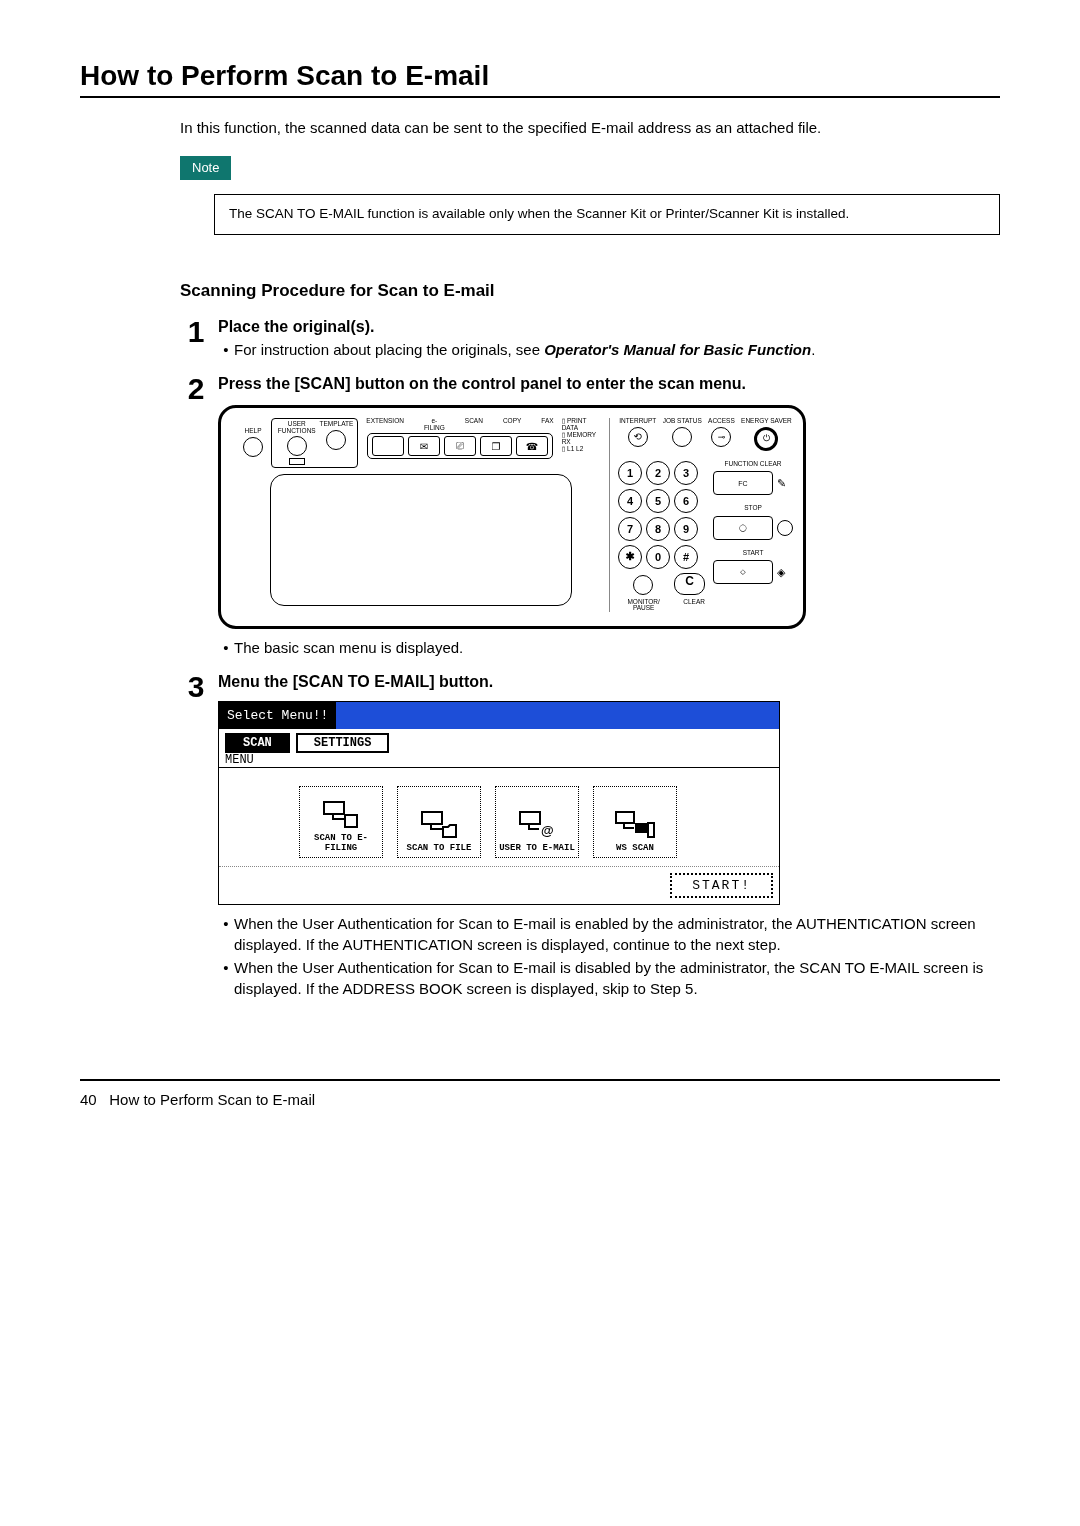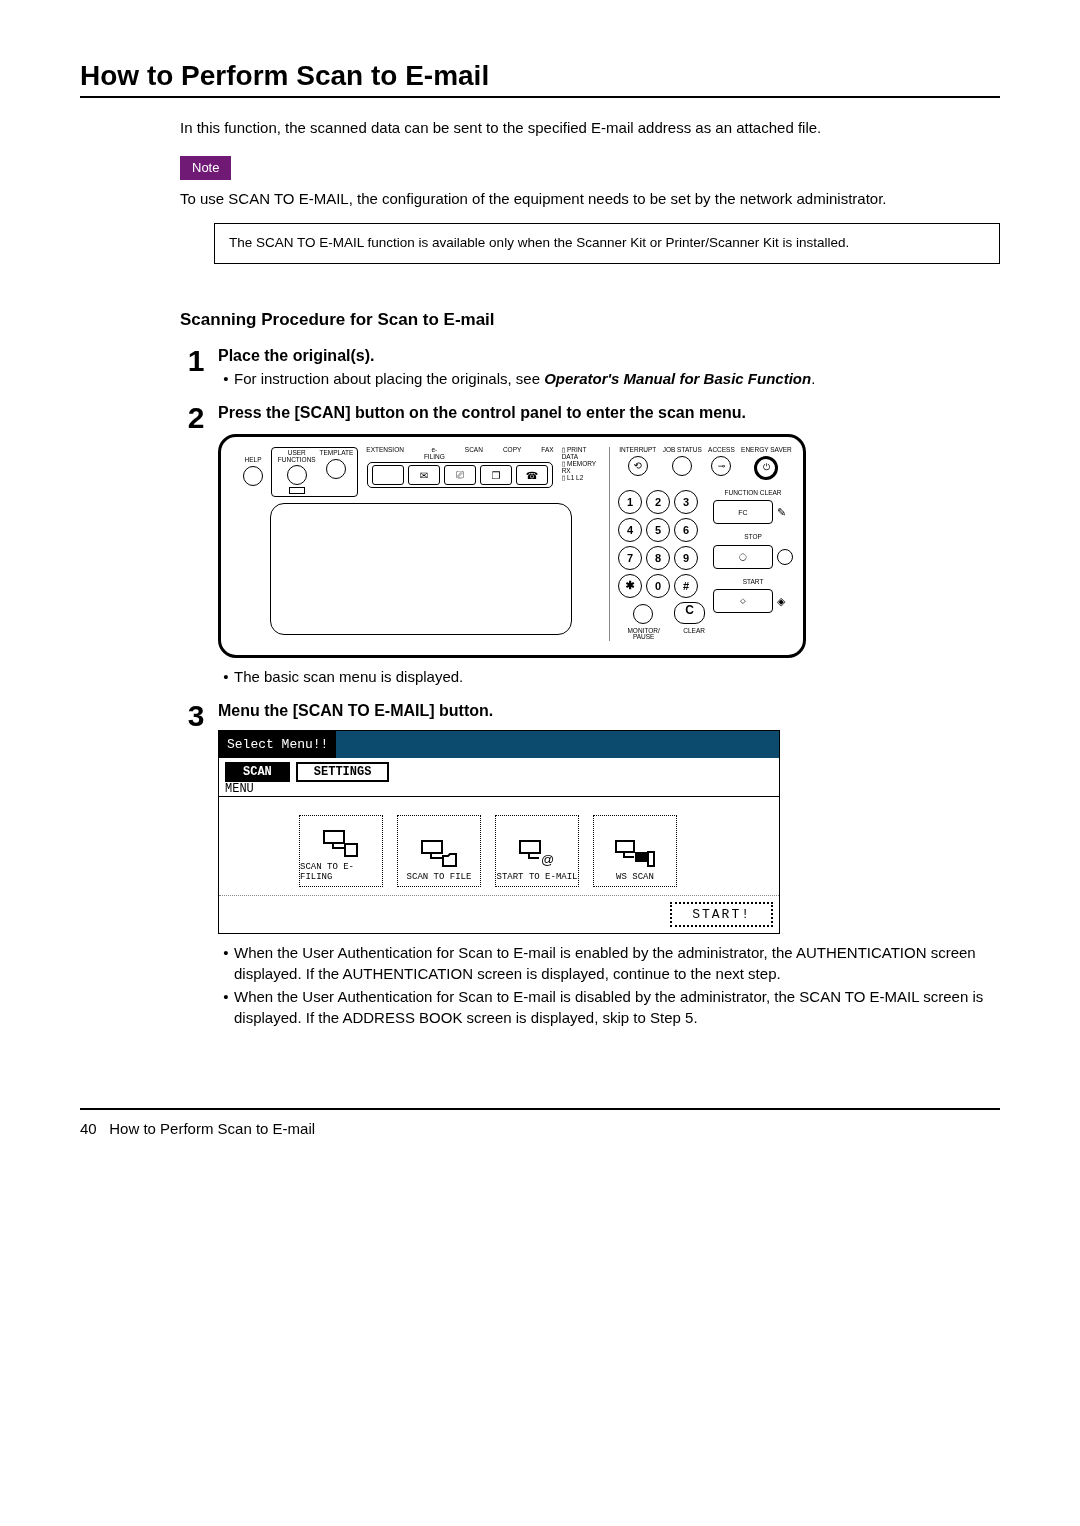--- a/index.html
+++ b/index.html
@@ -40,7 +40,7 @@
   }
   .note-label {
     display: inline-block;
-    background: #701a75;
+    background: #0f766e;
     color: #fff;
     font-size: 13px;
     padding: 3px 12px;

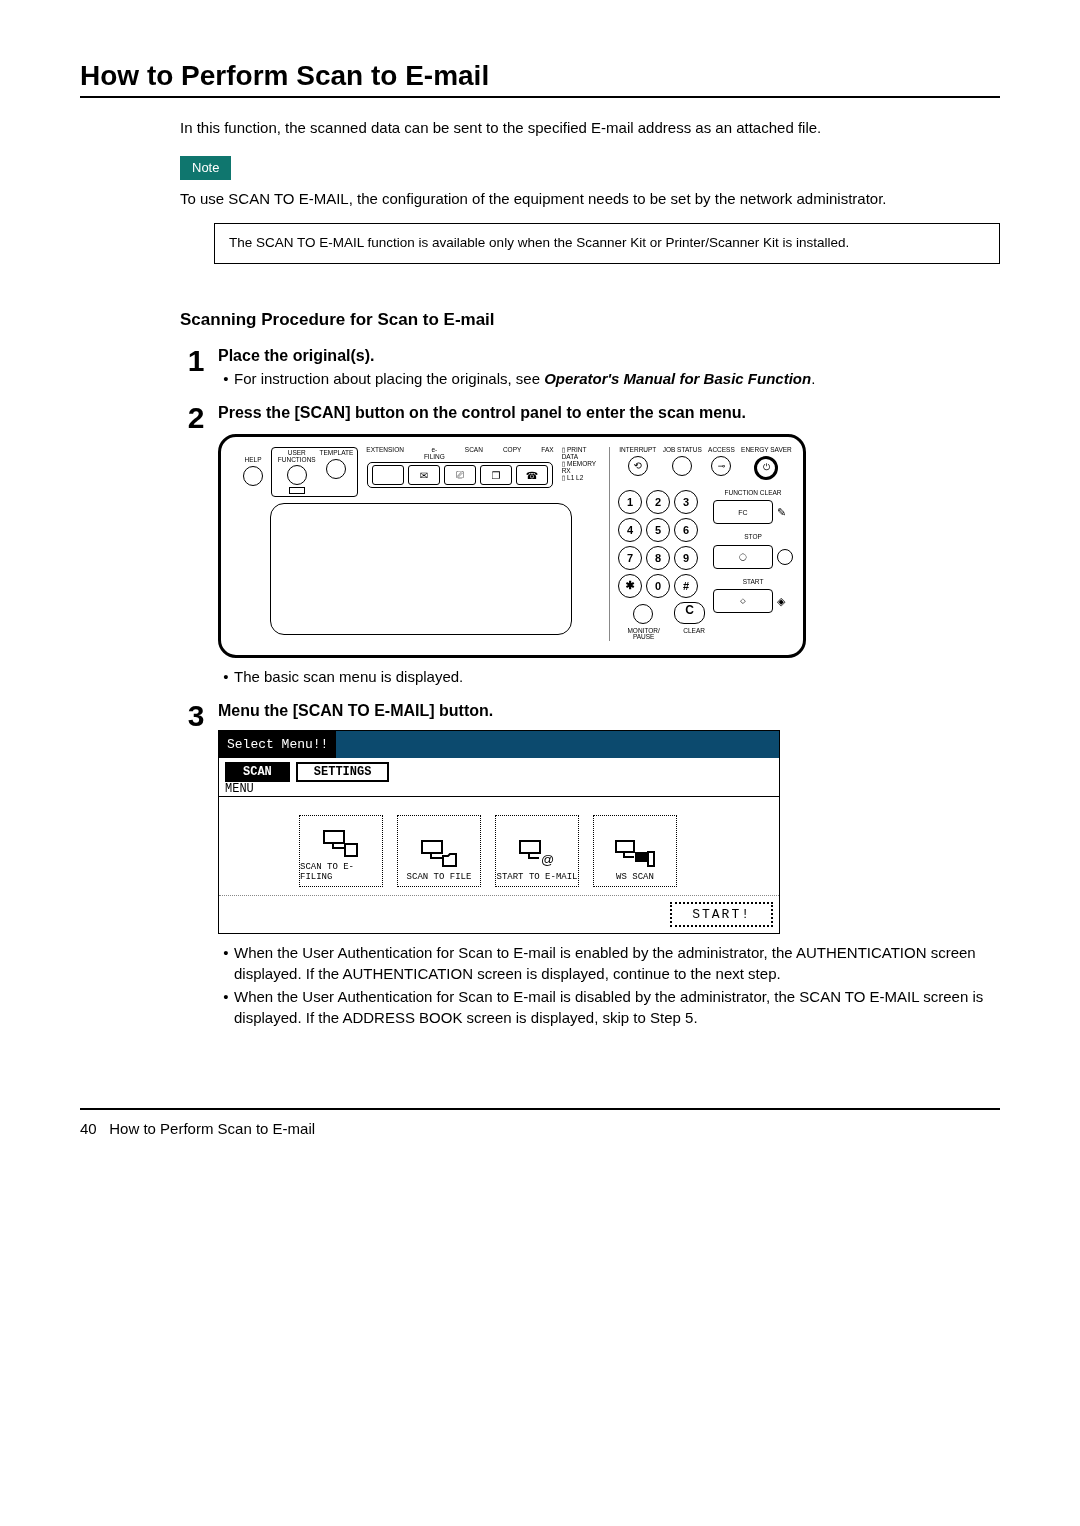--- a/index.html
+++ b/index.html
@@ -190,7 +190,6 @@
     <div>In this function, the scanned data can be sent to the specified E-mail address as an attached file.</div>
 
     <div class="note-label">Note</div>
-    <div style="margin-top:8px;">To use SCAN TO E-MAIL, the configuration of the equipment needs to be set by the network administrator.</div>
 
     <div class="info-box">The SCAN TO E-MAIL function is available only when the Scanner Kit or Printer/Scanner Kit is installed.</div>
 

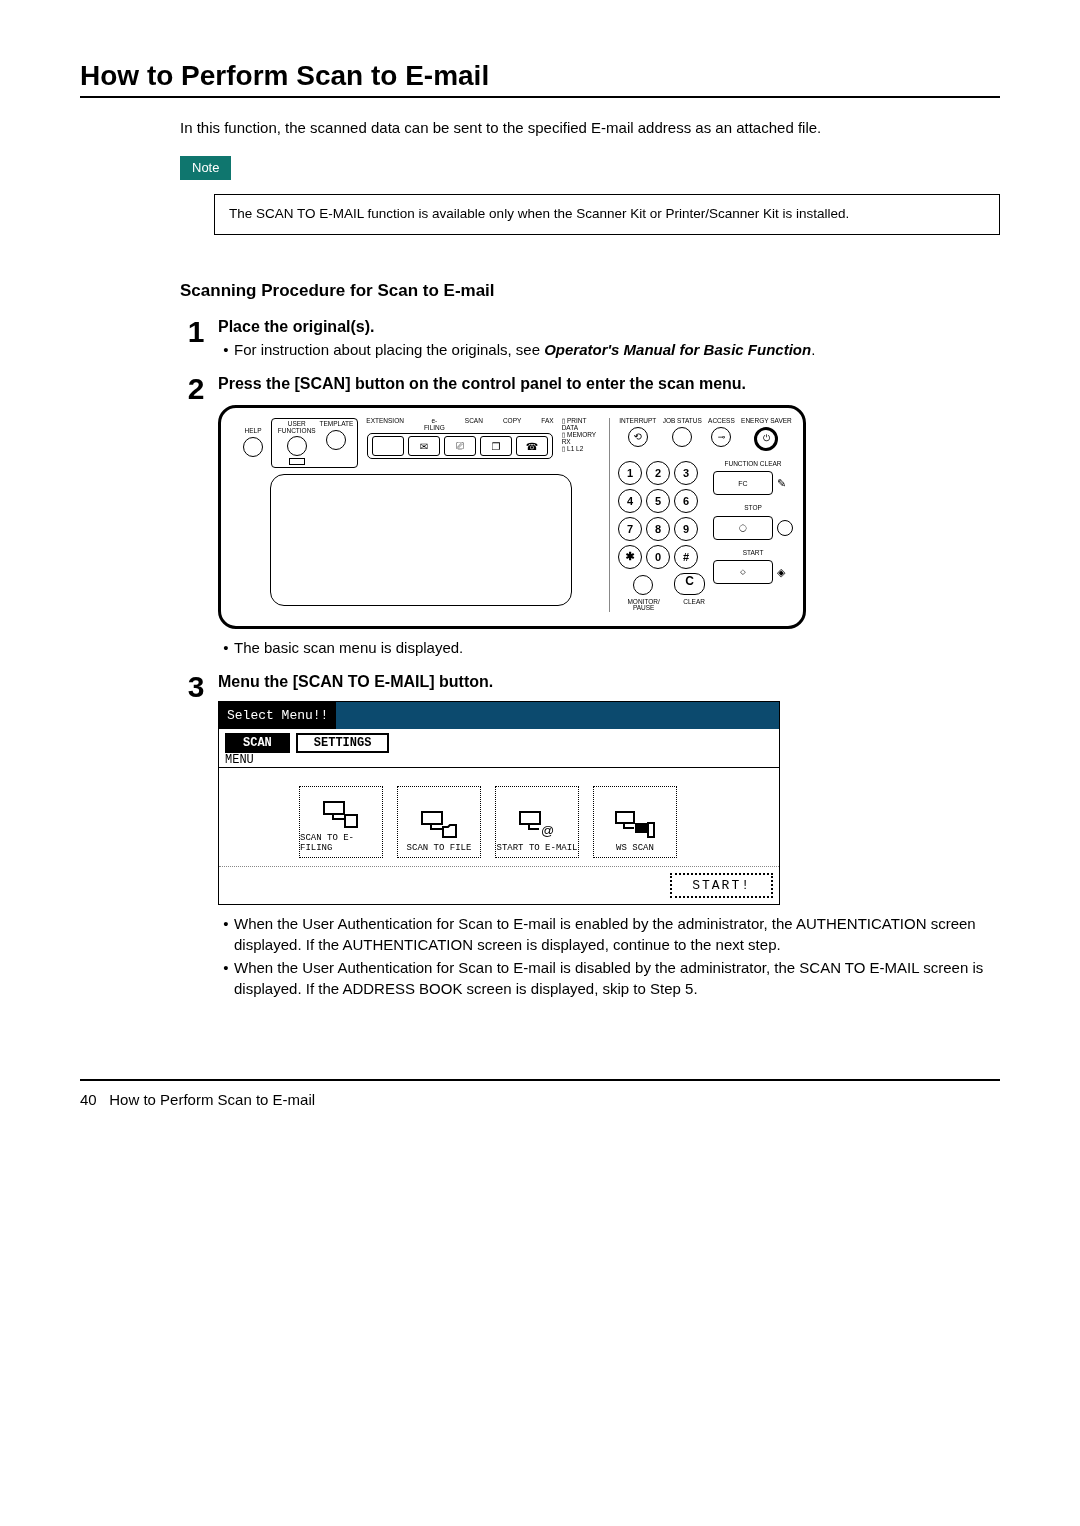--- a/index.html
+++ b/index.html
@@ -146,7 +146,7 @@
     background: #fff;
   }
   .ts-top { padding: 6px 8px; color: #fff; background: #000; display:inline-block; margin:0;}
-  .ts-header { background:#0c4a6e; }
+  .ts-header { background:#1d4ed8; }
   .ts-tabs { display: flex; gap: 6px; padding: 4px 6px 0 6px; }
   .ts-tab {
     border: 2px solid #000; padding: 1px 16px; font-weight: bold;

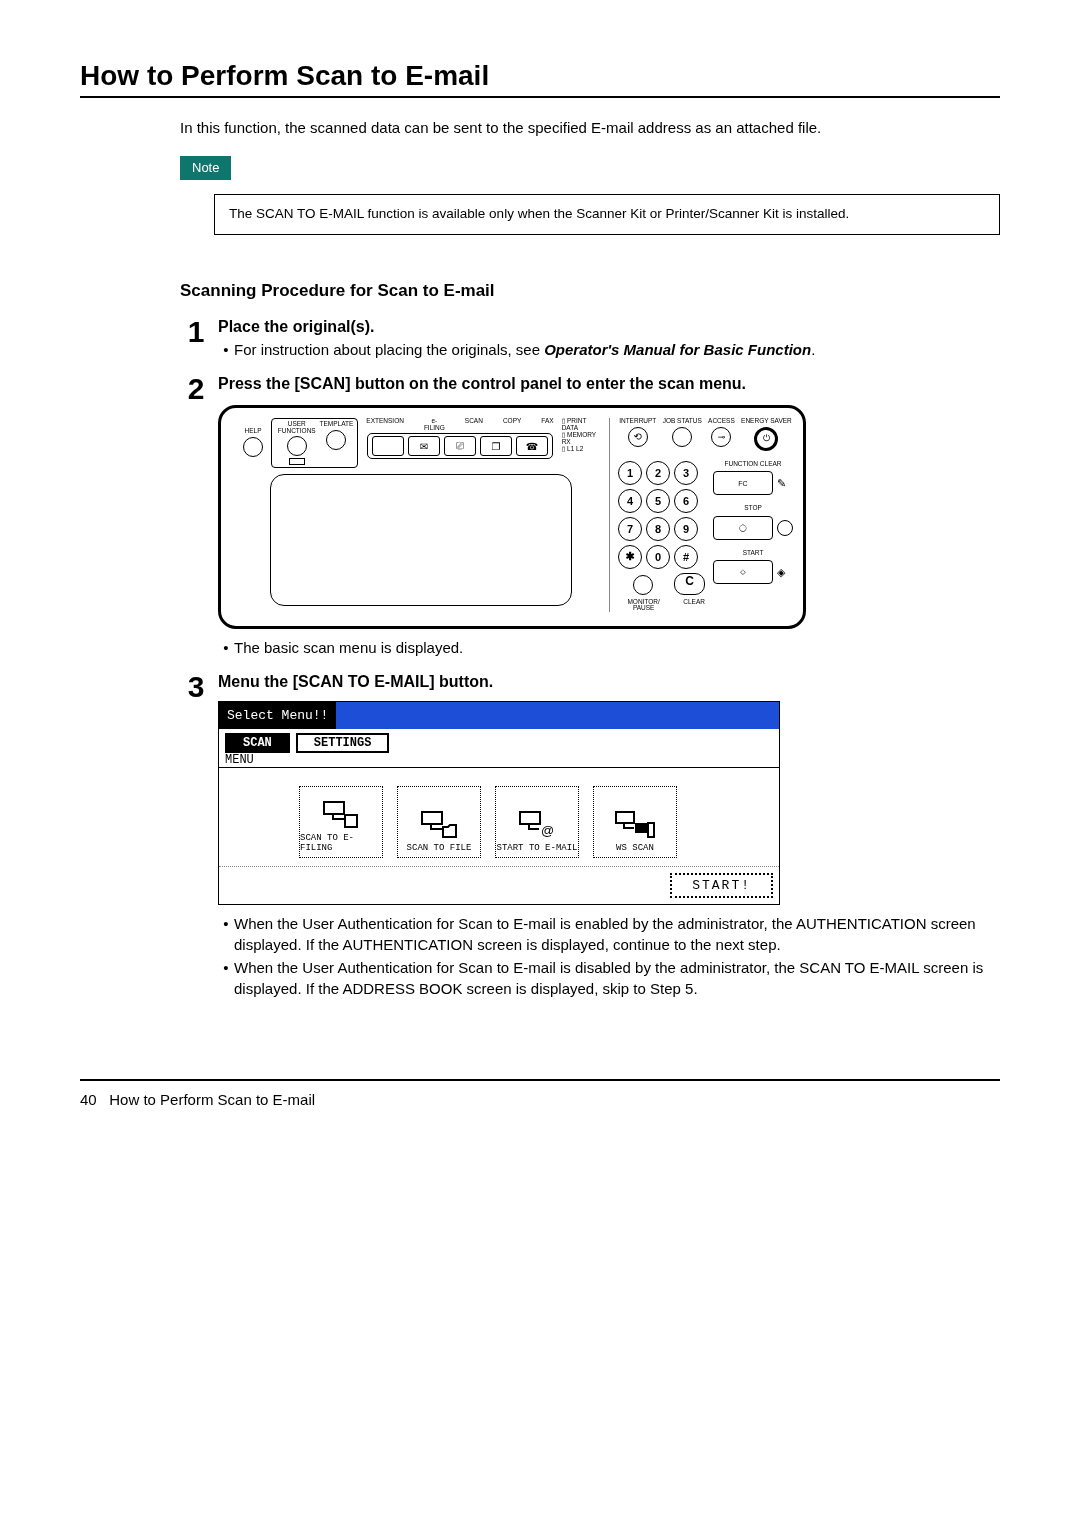--- a/index.html
+++ b/index.html
@@ -161,7 +161,7 @@
   .ts-option {
     border: 1.5px dotted #000; width: 82px; height: 66px;
     display: flex; flex-direction: column; align-items: center; justify-content: flex-end;
-    font-size: 9px; padding-bottom: 4px; gap:4px;
+    font-size: 9px; text-align: center; padding-bottom: 4px; gap:4px;font-weight:bold;
   }
   .ts-option svg { margin-top:4px; }
   .ts-footer {

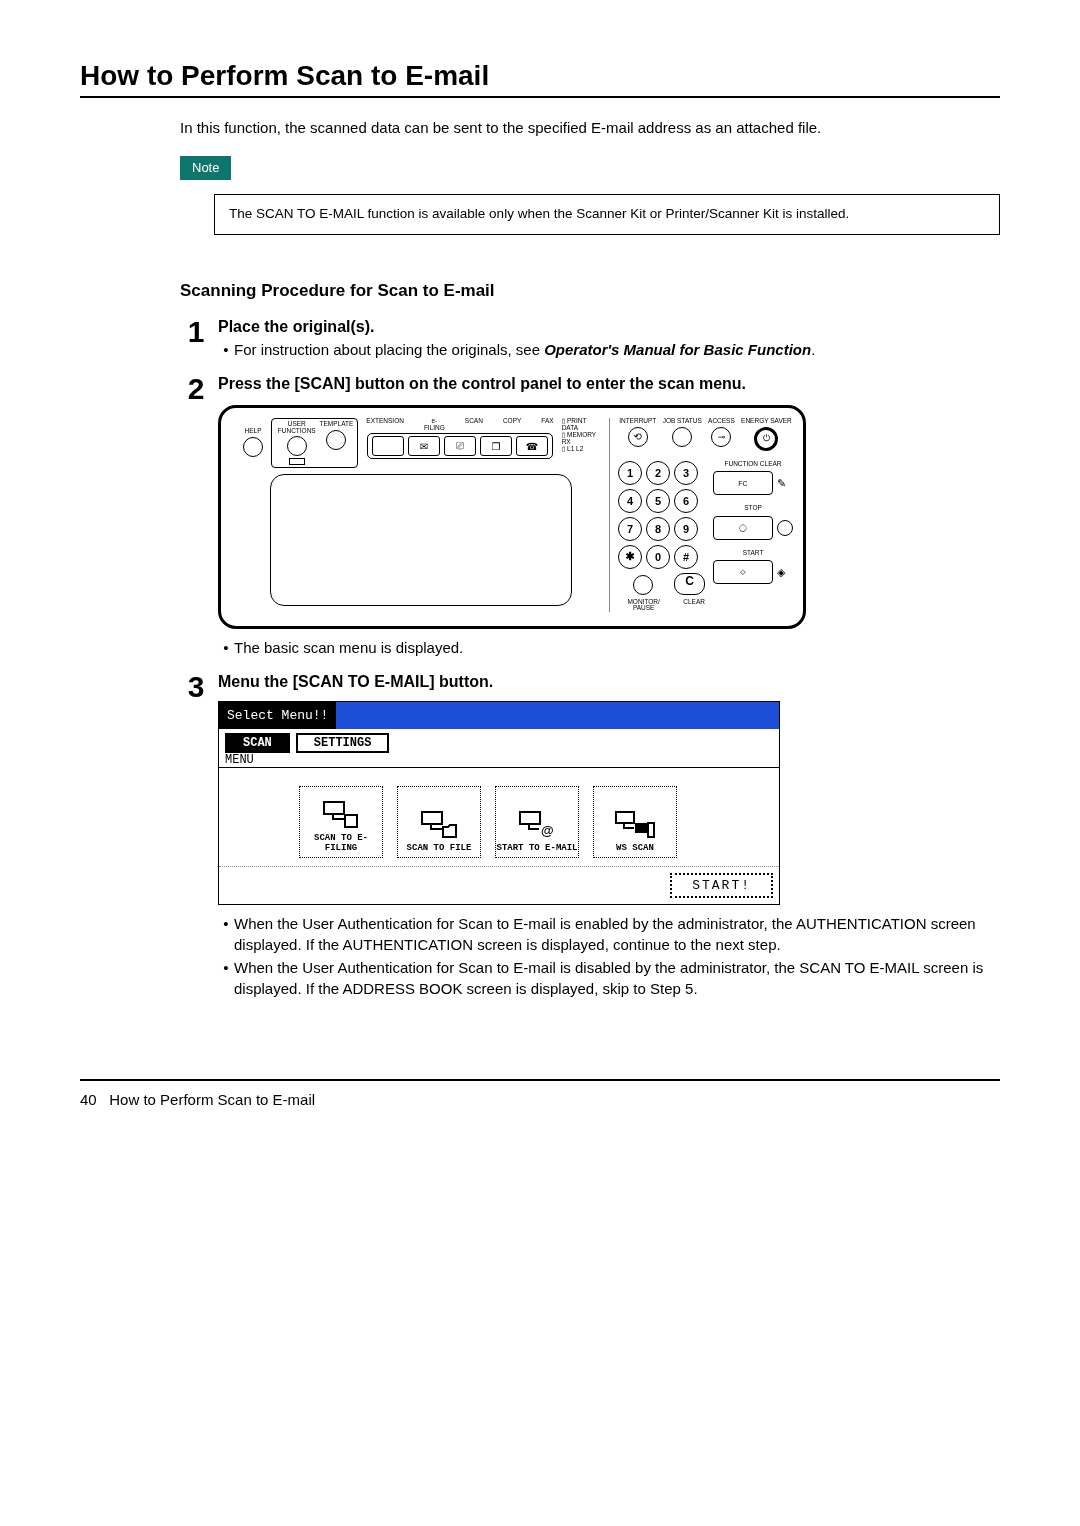--- a/index.html
+++ b/index.html
@@ -372,7 +372,7 @@
                   <path d="M10 13 v5 h10" fill="none" stroke="#000" stroke-width="2"></path>
                   <text x="22" y="24" font-size="13" font-family="Arial">@</text>
                 </svg>
-              <span>START TO E-MAIL</span>
+              <span>USER TO E-MAIL</span>
             </div>
             <div class="ts-option">
               <svg width="40" height="28">

